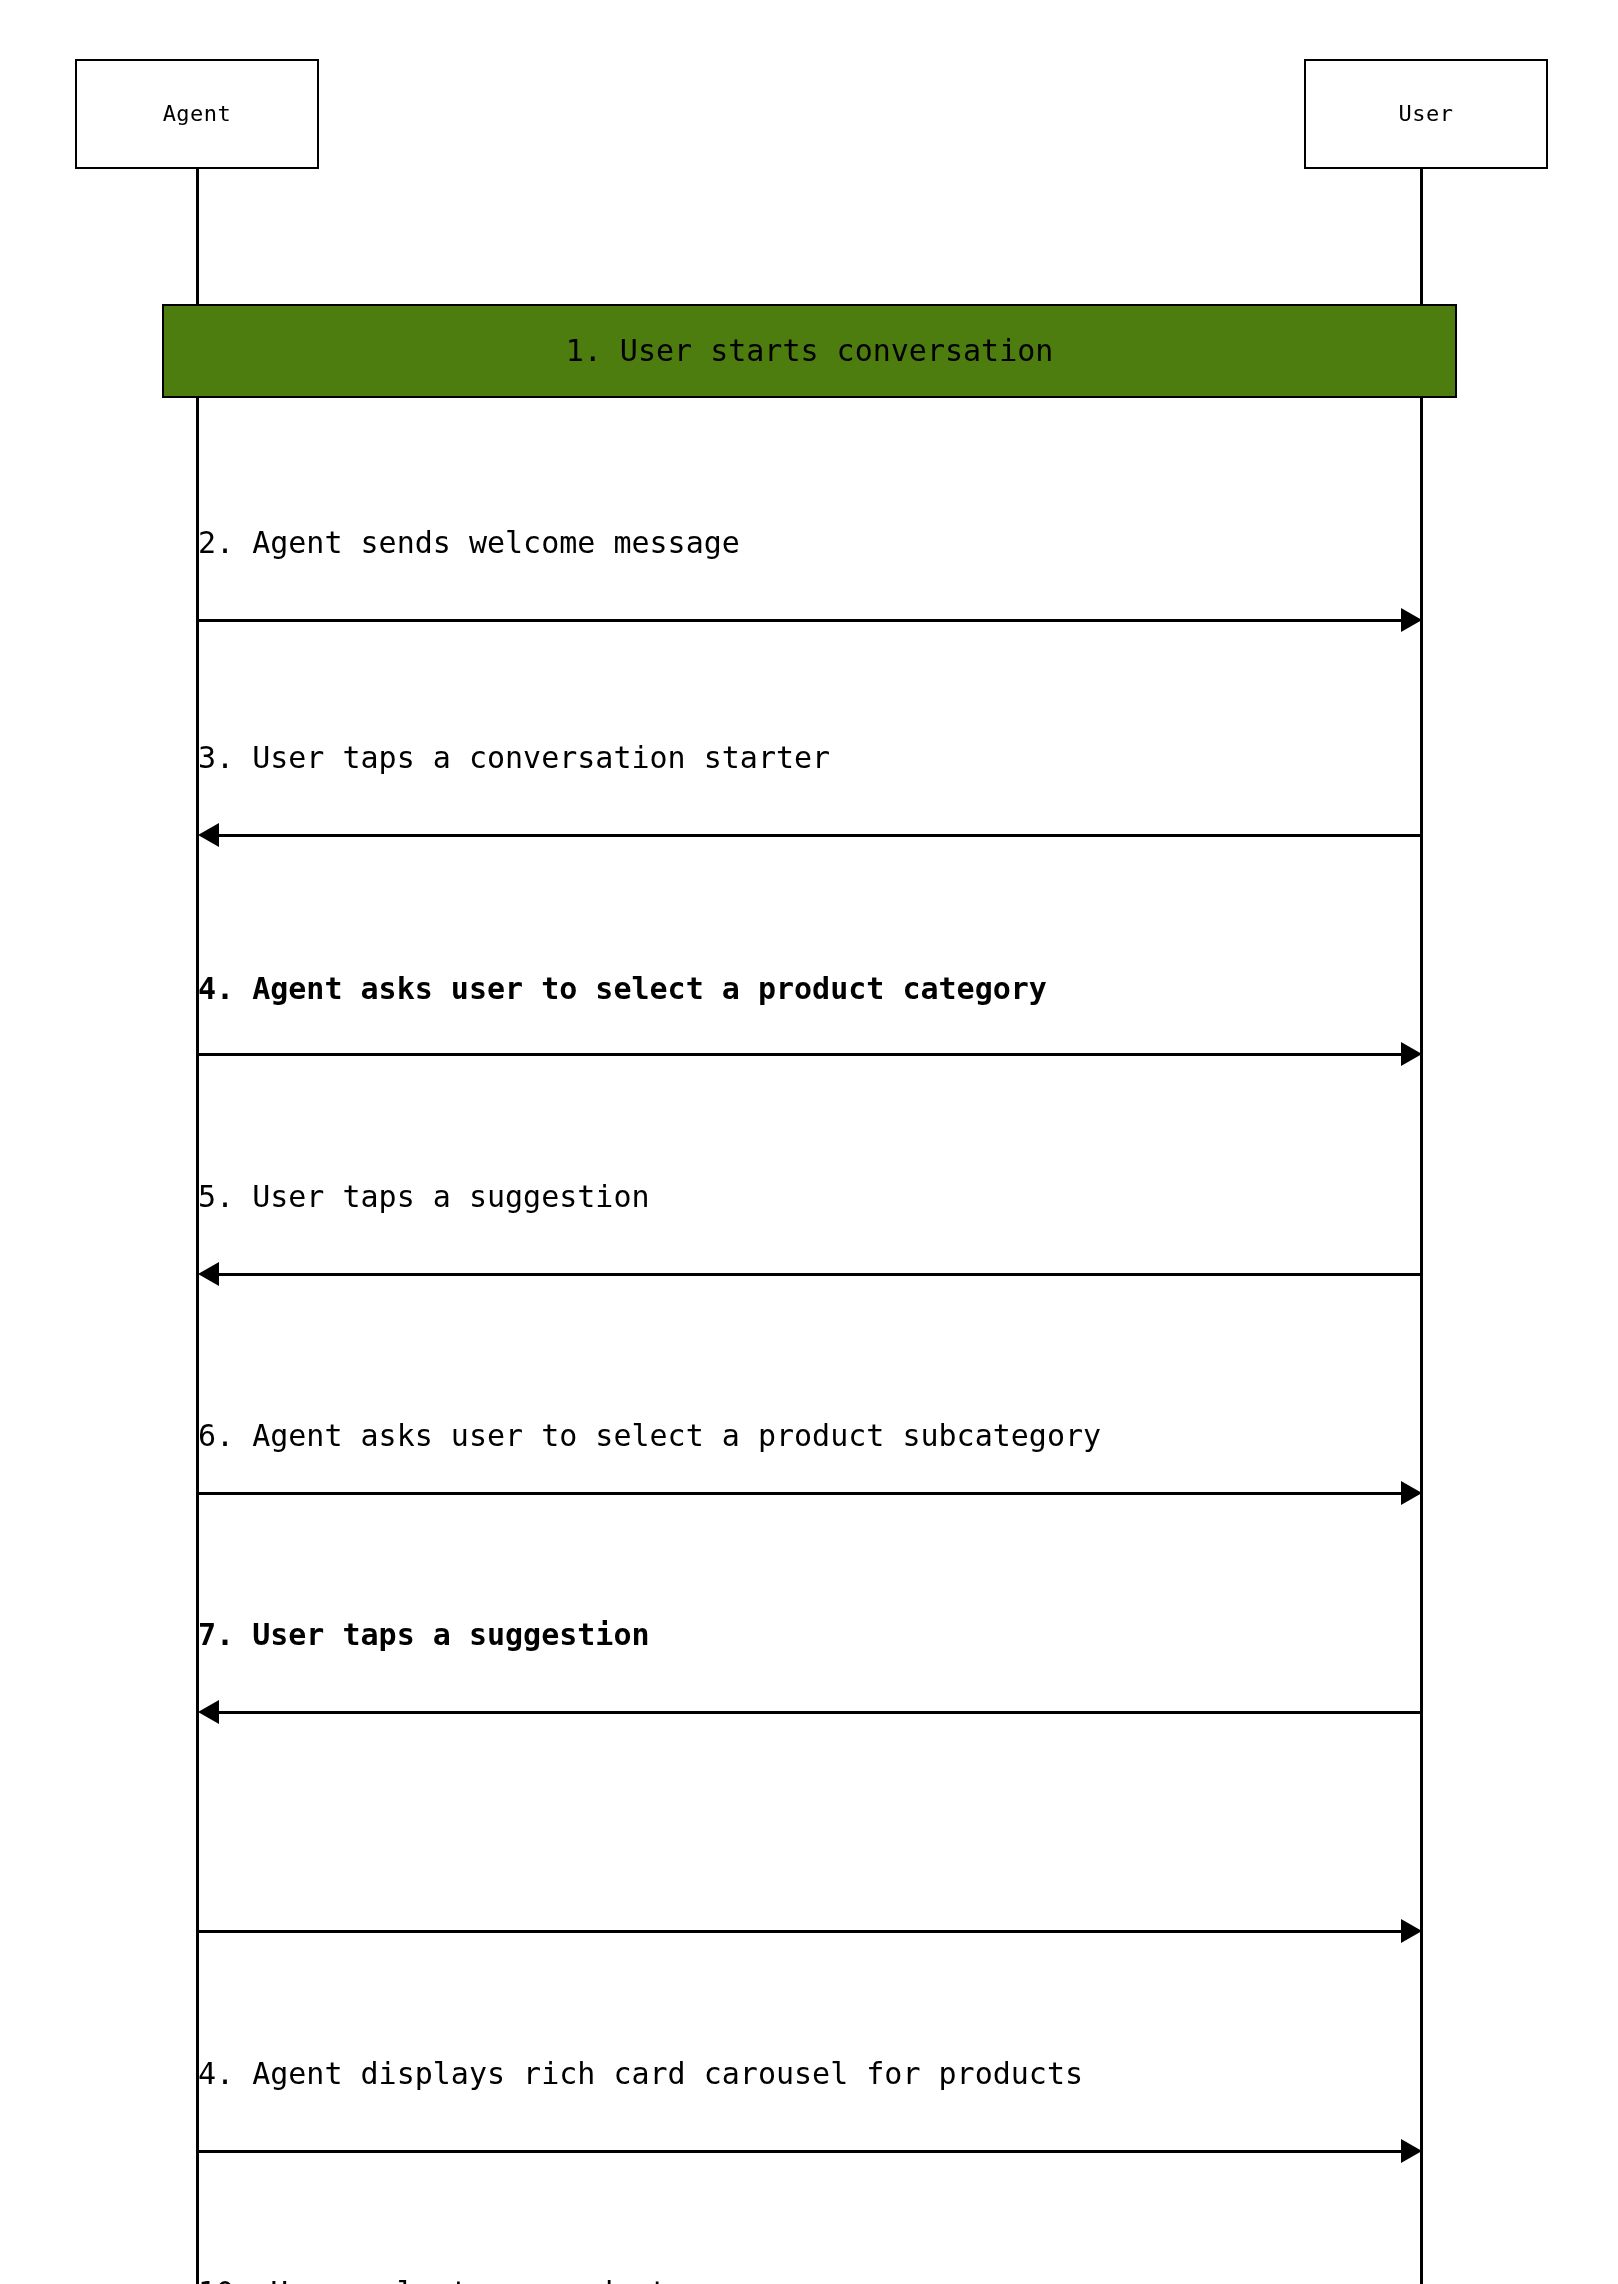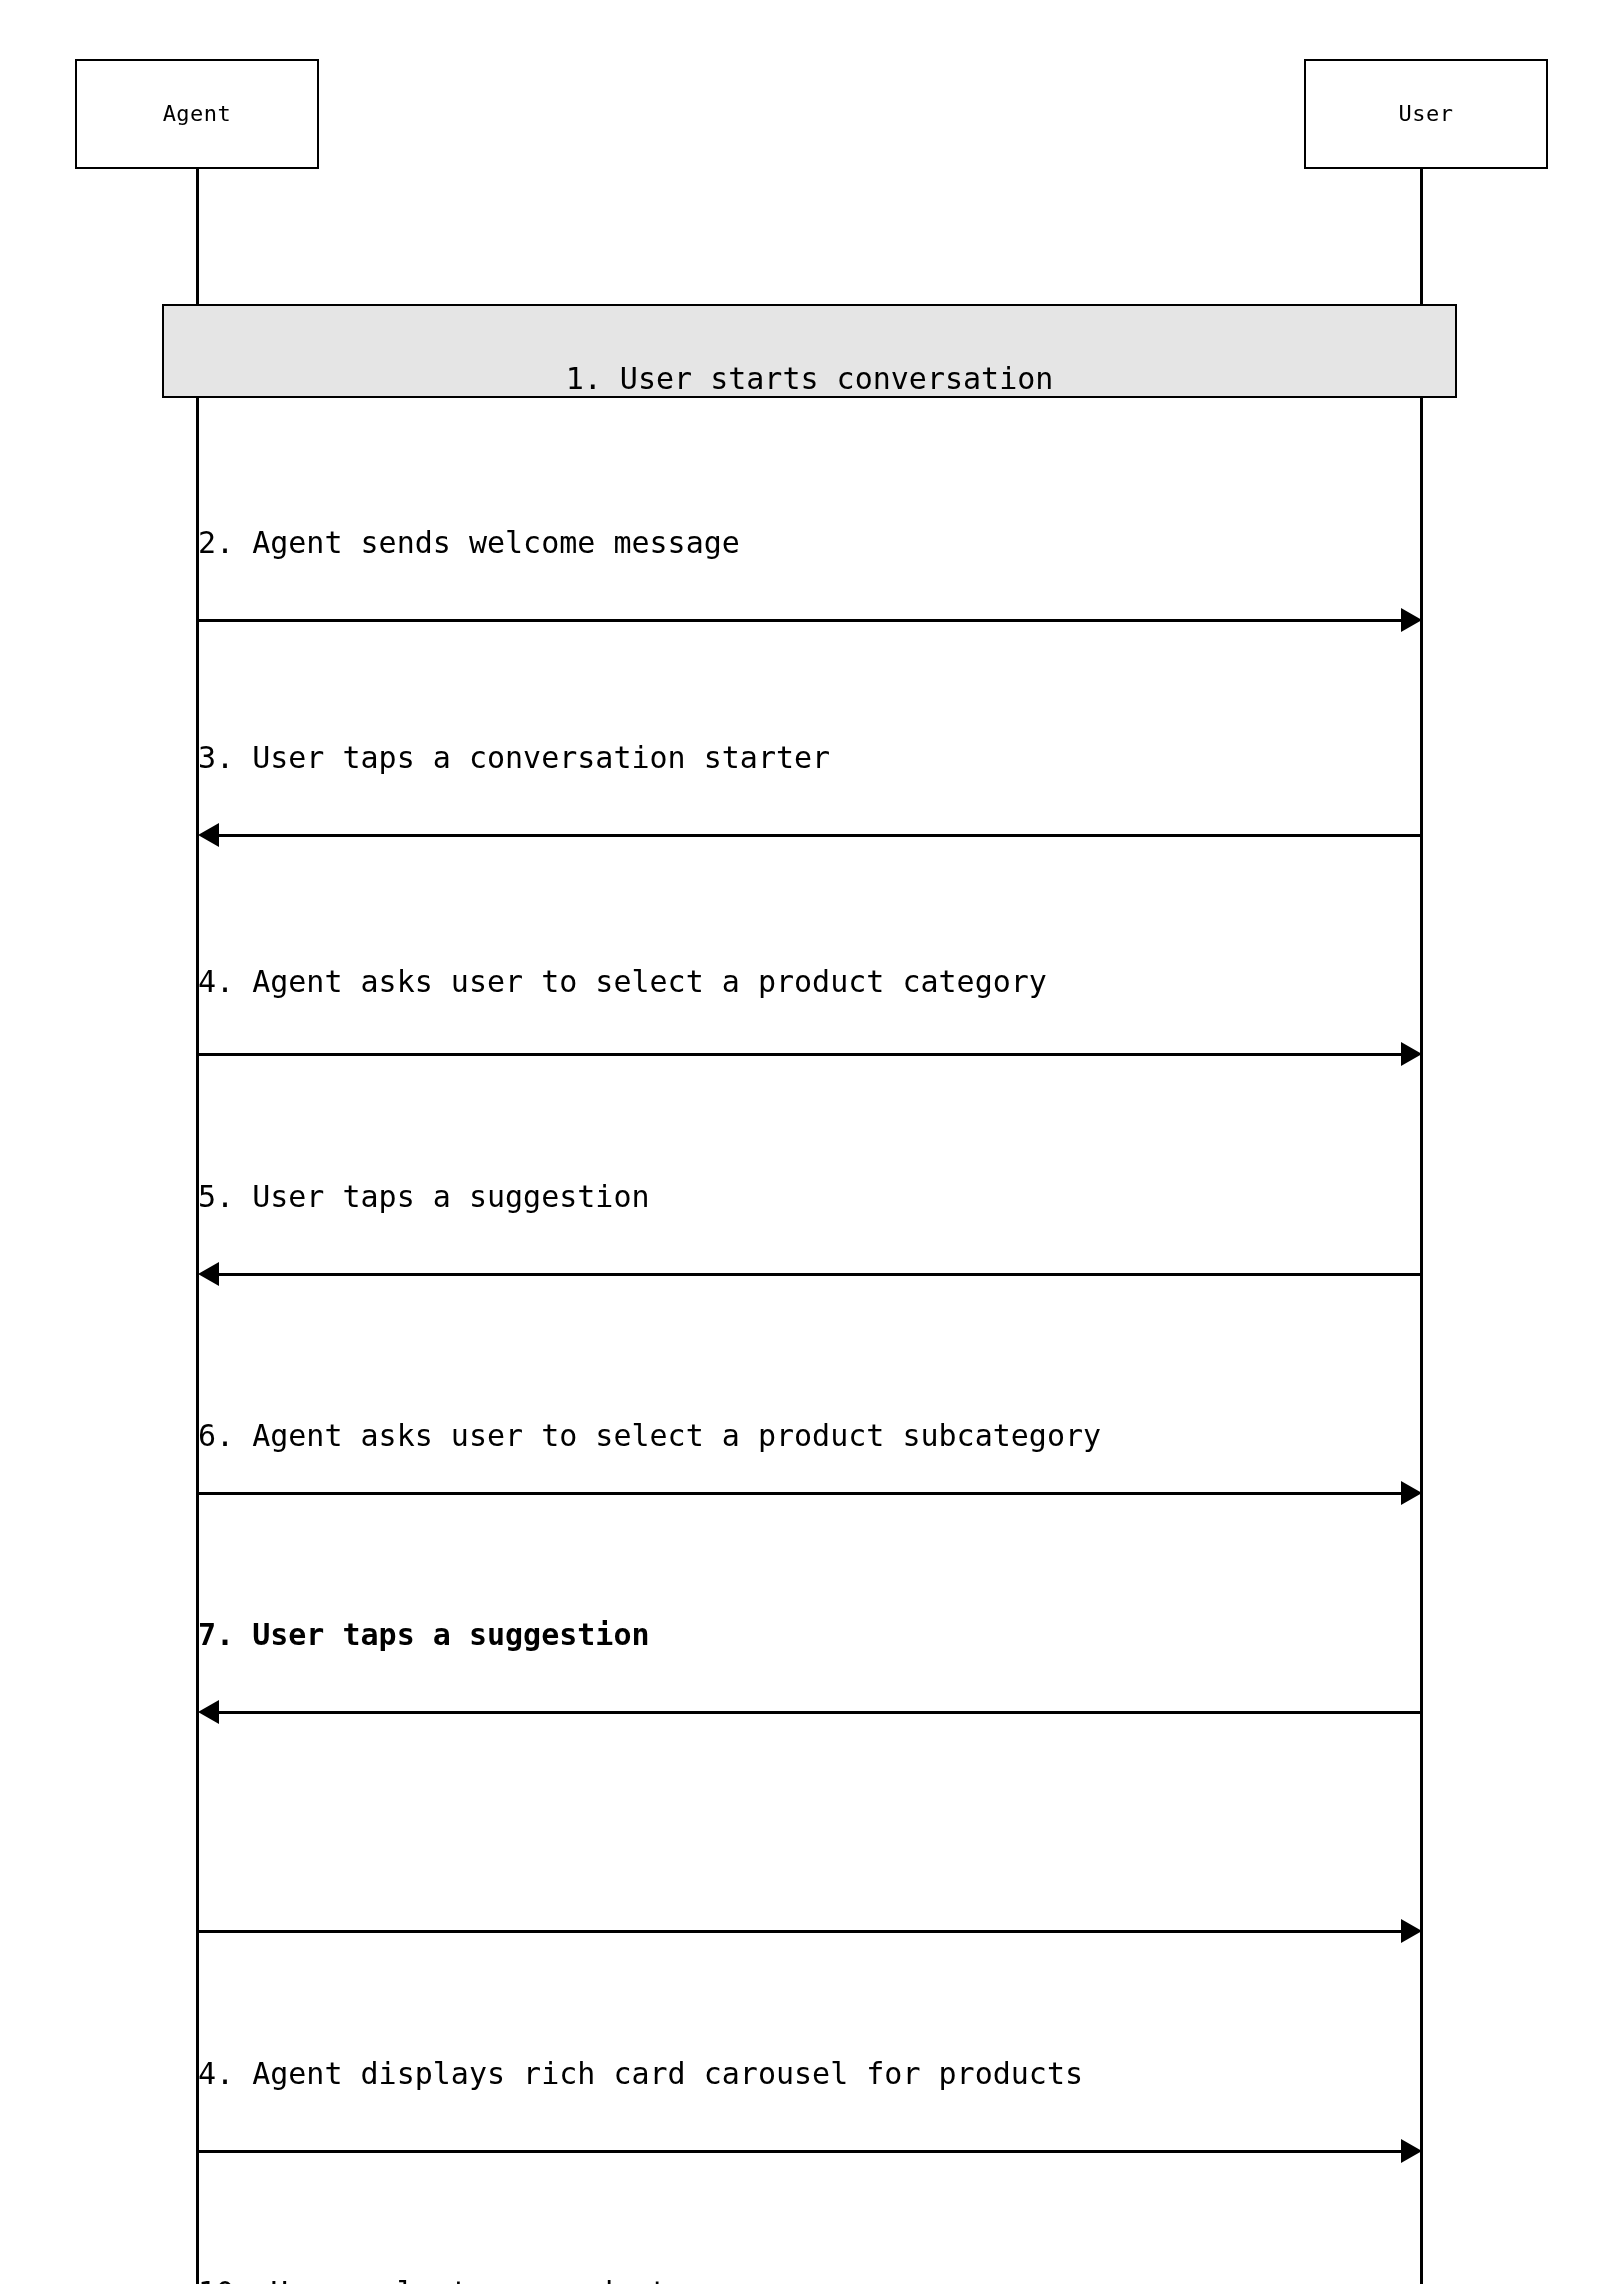--- a/index.html
+++ b/index.html
@@ -47,10 +47,10 @@
   .selfbox {
     position: absolute;
     box-sizing: border-box;
-    background: #e5e5e5;
+    background: #4d7c0f;
     border: 2.7px solid #000000;
     display: flex;
-    align-items: flex-end;
+    align-items: center;
     justify-content: center;
   }
   .selfbox-label {

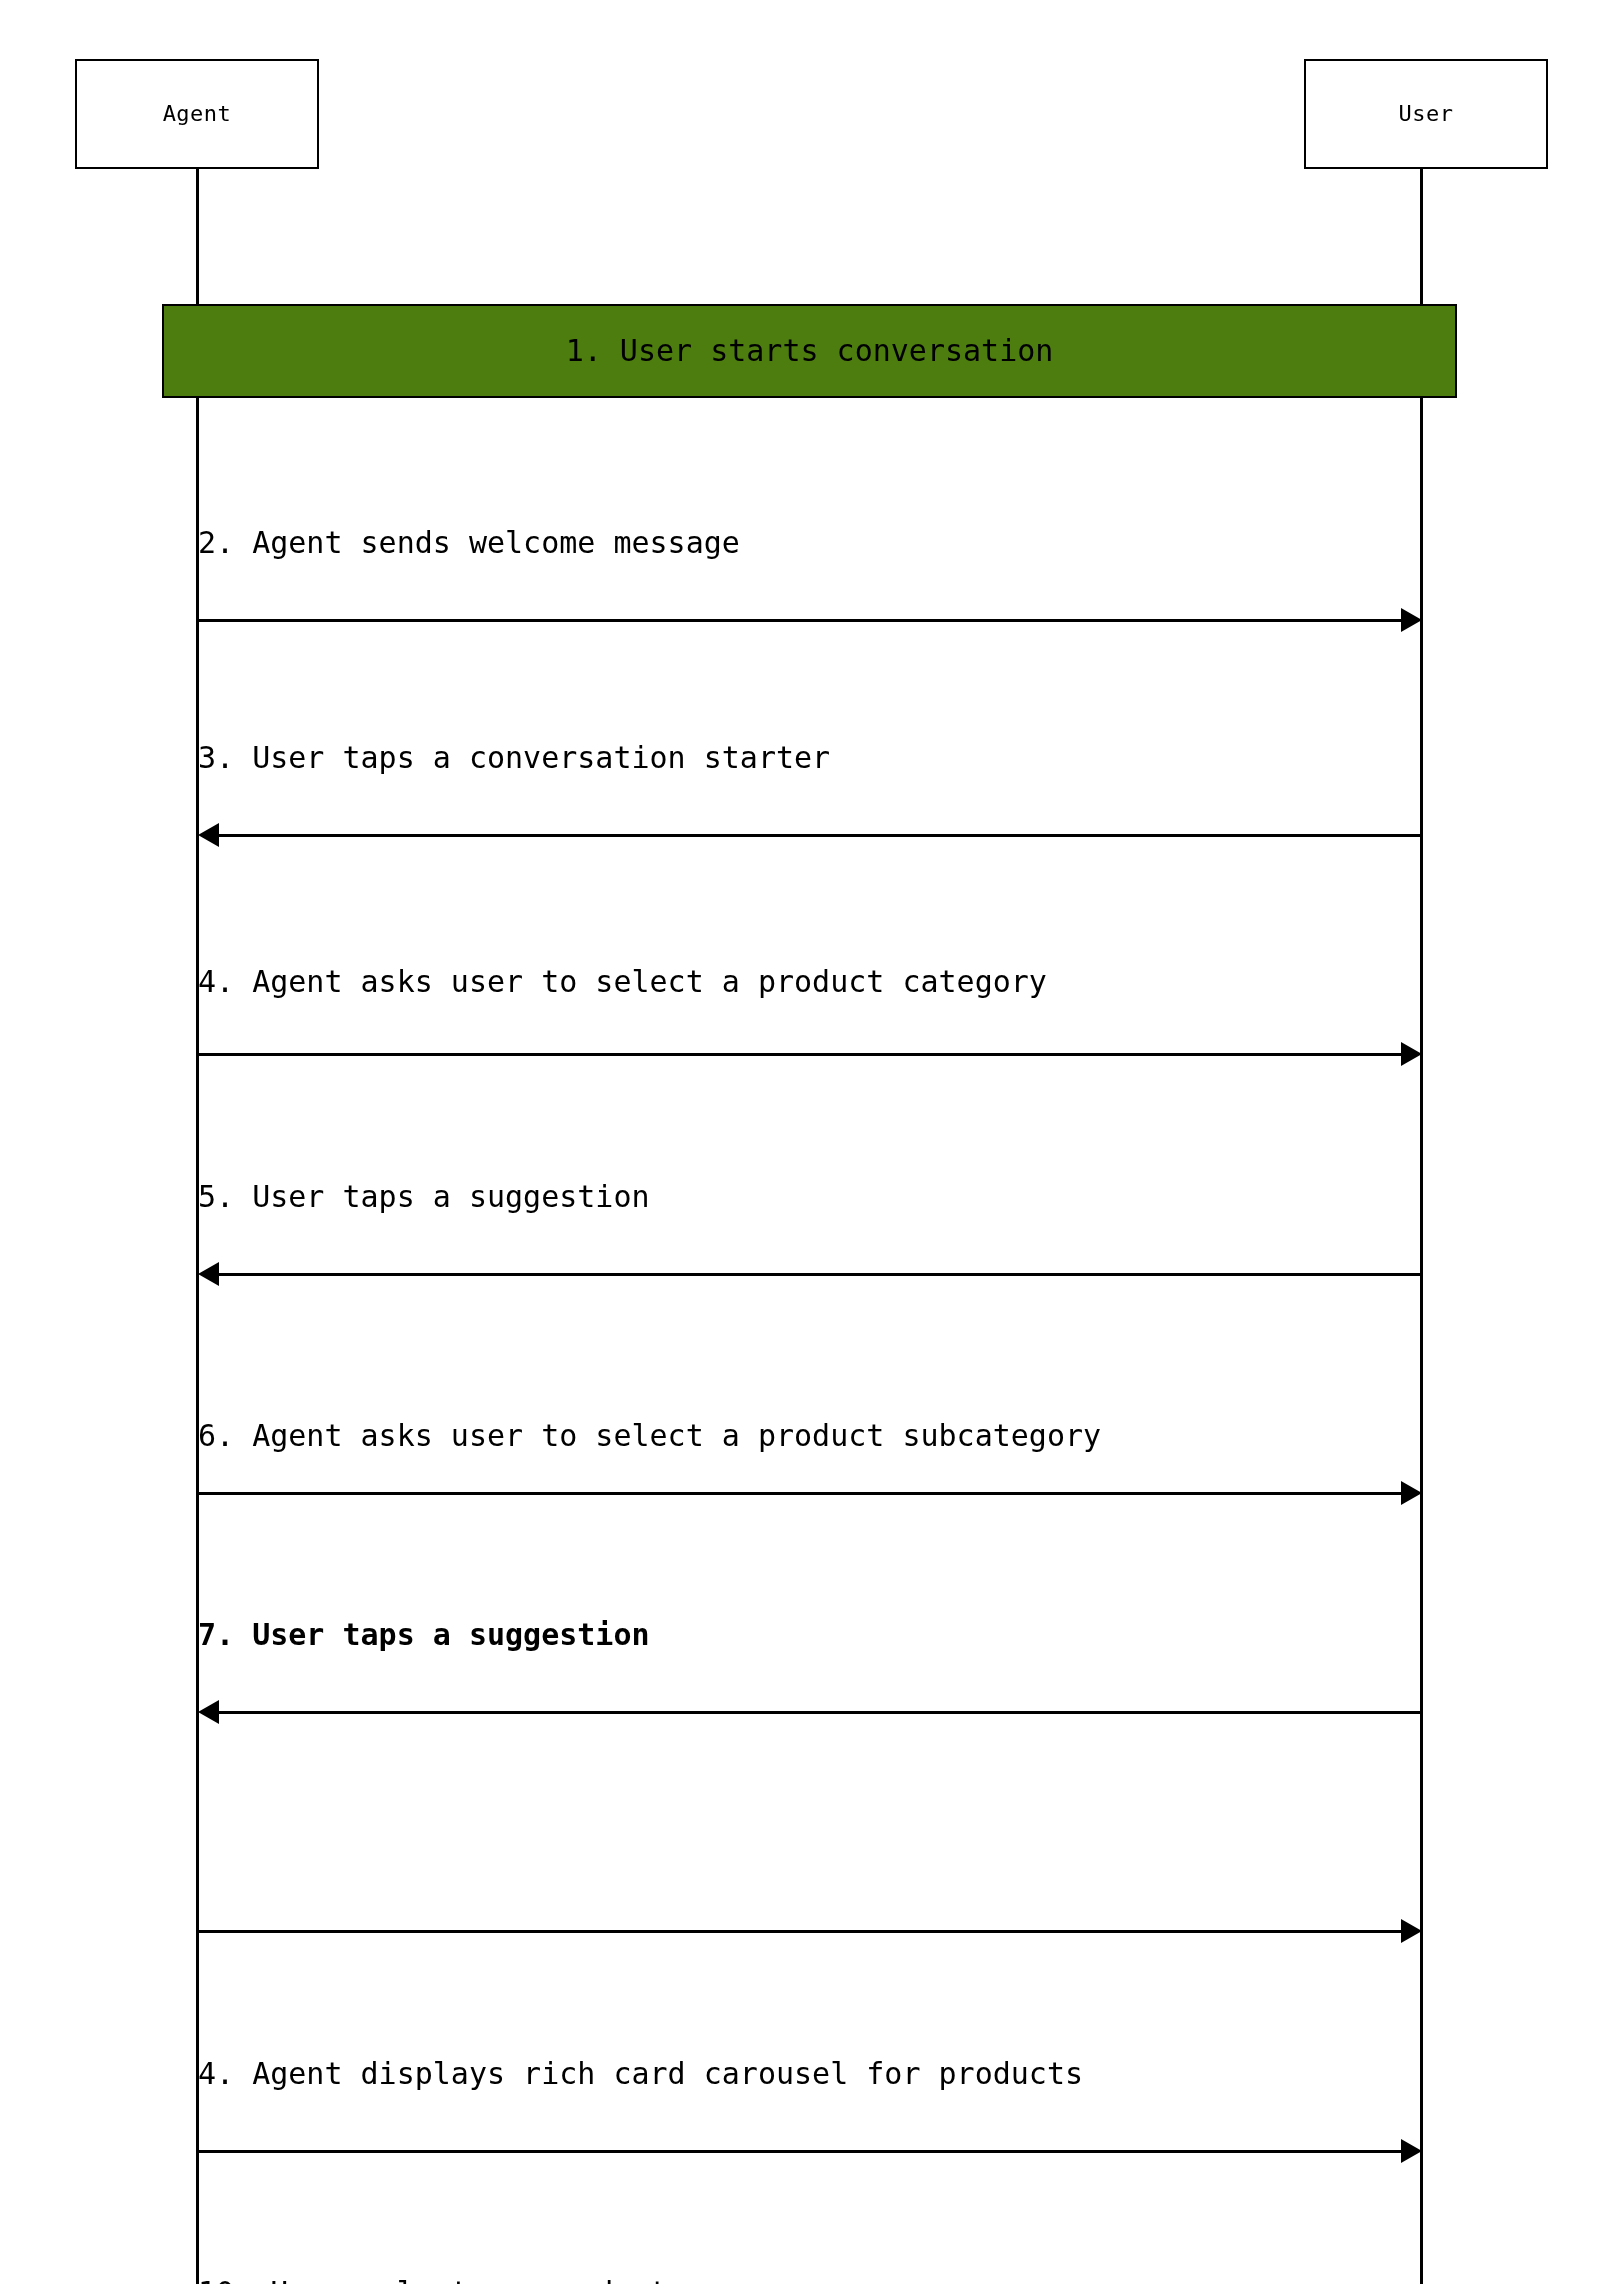--- a/index.html
+++ b/index.html
@@ -127,7 +127,7 @@
   </div>
 
   <div class="message" style="left:198px; top:959px; width:1224px; height:105px;">
-    <div class="msg-label" style="top:5px;">4. Agent asks user to select a product category</div>
+    <div class="msg-label" style="top:12px;font-weight:bold;">4. Agent asks user to select a product category</div>
     <div class="msg-line" style="left:0px; top:94px; width:1203px;"></div>
     <div class="arrowhead right" style="left:1203px; top:83px;"></div>
   </div>

